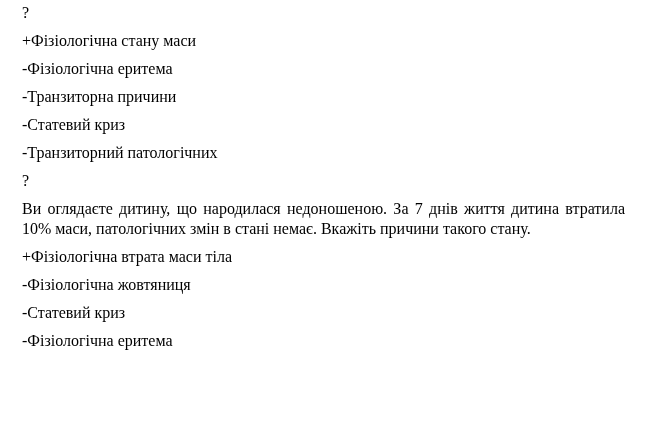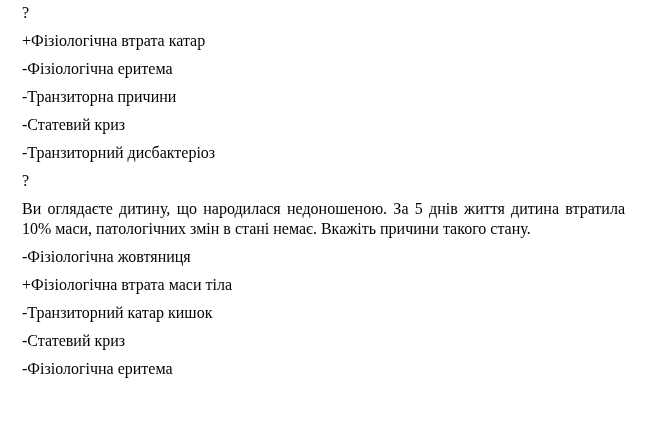--- a/index.html
+++ b/index.html
@@ -35,7 +35,7 @@
 <div class="page">
 
   <p class="para q-marker">?</p>
-  <p class="para option">+Фізіологічна втрата катар</p>
+  <p class="para option">+Фізіологічна стану маси</p>
   <p class="para option">-Фізіологічна еритема</p>
   <p class="para option">-Транзиторна причини</p>
   <p class="para option">-Статевий криз</p>

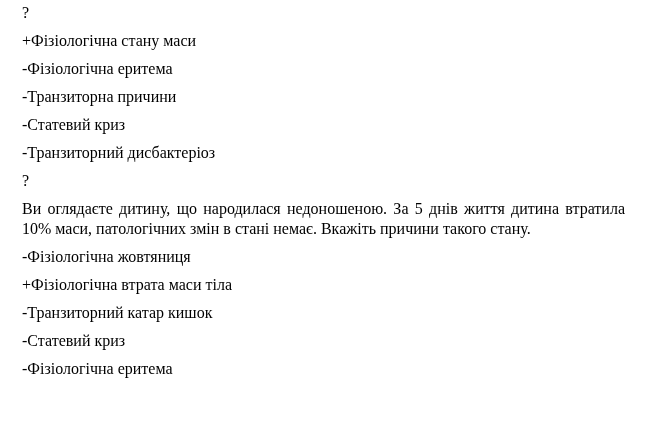--- a/index.html
+++ b/index.html
@@ -39,7 +39,7 @@
   <p class="para option">-Фізіологічна еритема</p>
   <p class="para option">-Транзиторна причини</p>
   <p class="para option">-Статевий криз</p>
-  <p class="para option">-Транзиторний дисбактеріоз</p>
+  <p class="para option">-Транзиторний патологічних</p>
 
   <p class="para q-marker">?</p>
   <p class="para q-text">Ви оглядаєте дитину, що народилася недоношеною. За 5 днів життя дитина втратила 10% маси, патологічних змін в стані немає. Вкажіть причини такого стану.</p>

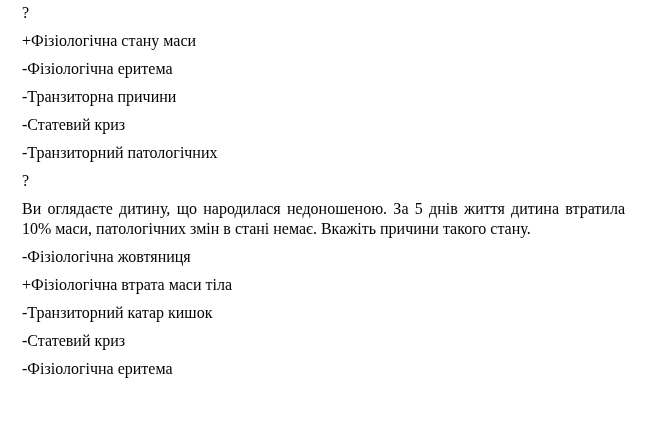--- a/index.html
+++ b/index.html
@@ -42,7 +42,7 @@
   <p class="para option">-Транзиторний патологічних</p>
 
   <p class="para q-marker">?</p>
-  <p class="para q-text">Ви оглядаєте дитину, що народилася недоношеною. За 5 днів життя дитина втратила 10% маси, патологічних змін в стані немає. Вкажіть причини такого стану.</p>
+  <p class="para q-text">Ви оглядаєте дитину, що народилася недоношеною. За 7 днів життя дитина втратила 10% маси, патологічних змін в стані немає. Вкажіть причини такого стану.</p>
   <p class="para option">-Фізіологічна жовтяниця</p>
   <p class="para option">+Фізіологічна втрата маси тіла</p>
   <p class="para option">-Транзиторний катар кишок</p>

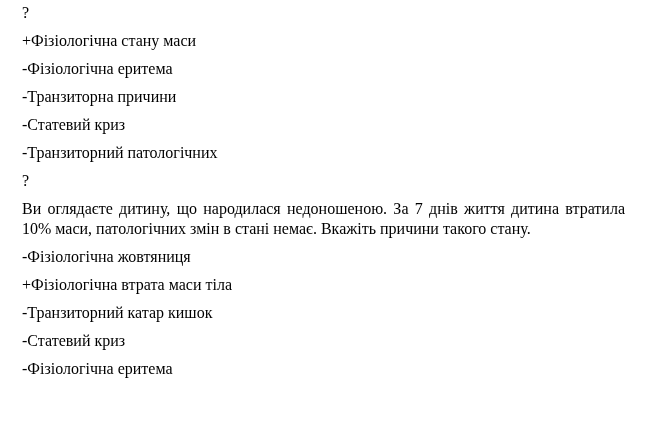--- a/index.html
+++ b/index.html
@@ -43,8 +43,8 @@
 
   <p class="para q-marker">?</p>
   <p class="para q-text">Ви оглядаєте дитину, що народилася недоношеною. За 7 днів життя дитина втратила 10% маси, патологічних змін в стані немає. Вкажіть причини такого стану.</p>
+  <p class="para option">+Фізіологічна втрата маси тіла</p>
   <p class="para option">-Фізіологічна жовтяниця</p>
-  <p class="para option">+Фізіологічна втрата маси тіла</p>
   <p class="para option">-Транзиторний катар кишок</p>
   <p class="para option">-Статевий криз</p>
   <p class="para option">-Фізіологічна еритема</p>

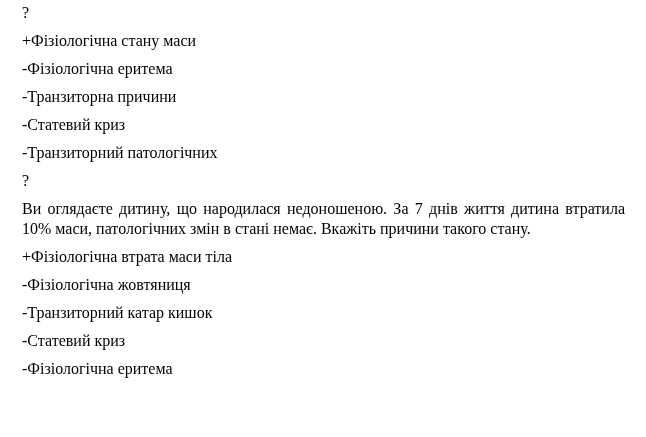--- a/index.html
+++ b/index.html
@@ -45,7 +45,6 @@
   <p class="para q-text">Ви оглядаєте дитину, що народилася недоношеною. За 7 днів життя дитина втратила 10% маси, патологічних змін в стані немає. Вкажіть причини такого стану.</p>
   <p class="para option">+Фізіологічна втрата маси тіла</p>
   <p class="para option">-Фізіологічна жовтяниця</p>
-  <p class="para option">-Транзиторний катар кишок</p>
   <p class="para option">-Статевий криз</p>
   <p class="para option">-Фізіологічна еритема</p>
 

